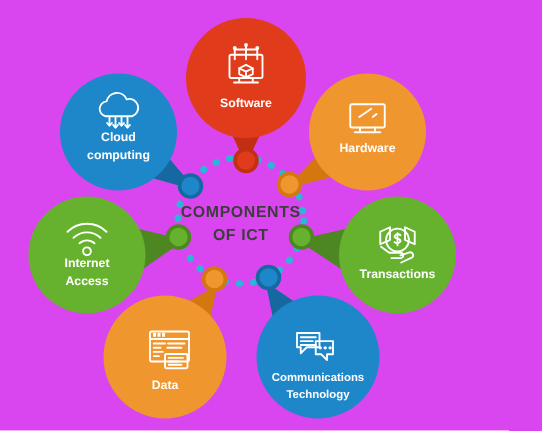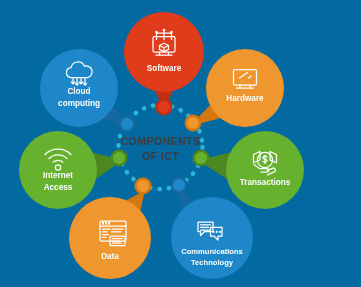--- a/index.html
+++ b/index.html
@@ -17,7 +17,7 @@
     position: relative;
     width: 361px;
     height: 287px;
-    background: #0369a1;
+    background: #d946ef;
   }
   #diagram-svg {
     position: absolute;

